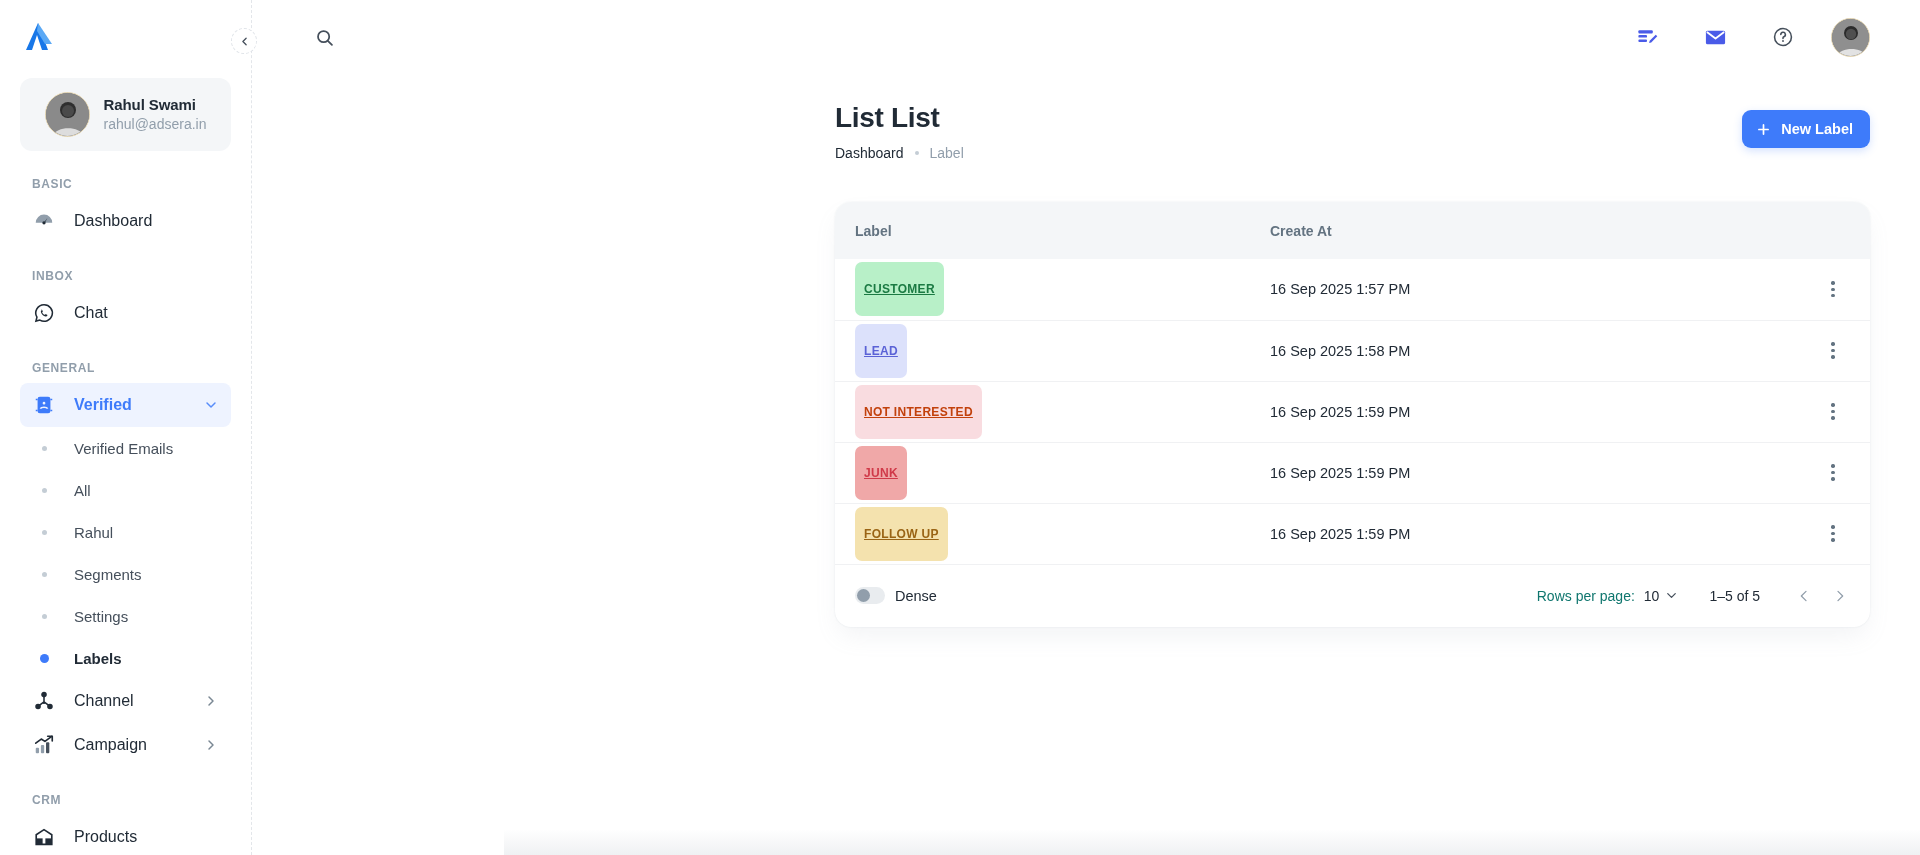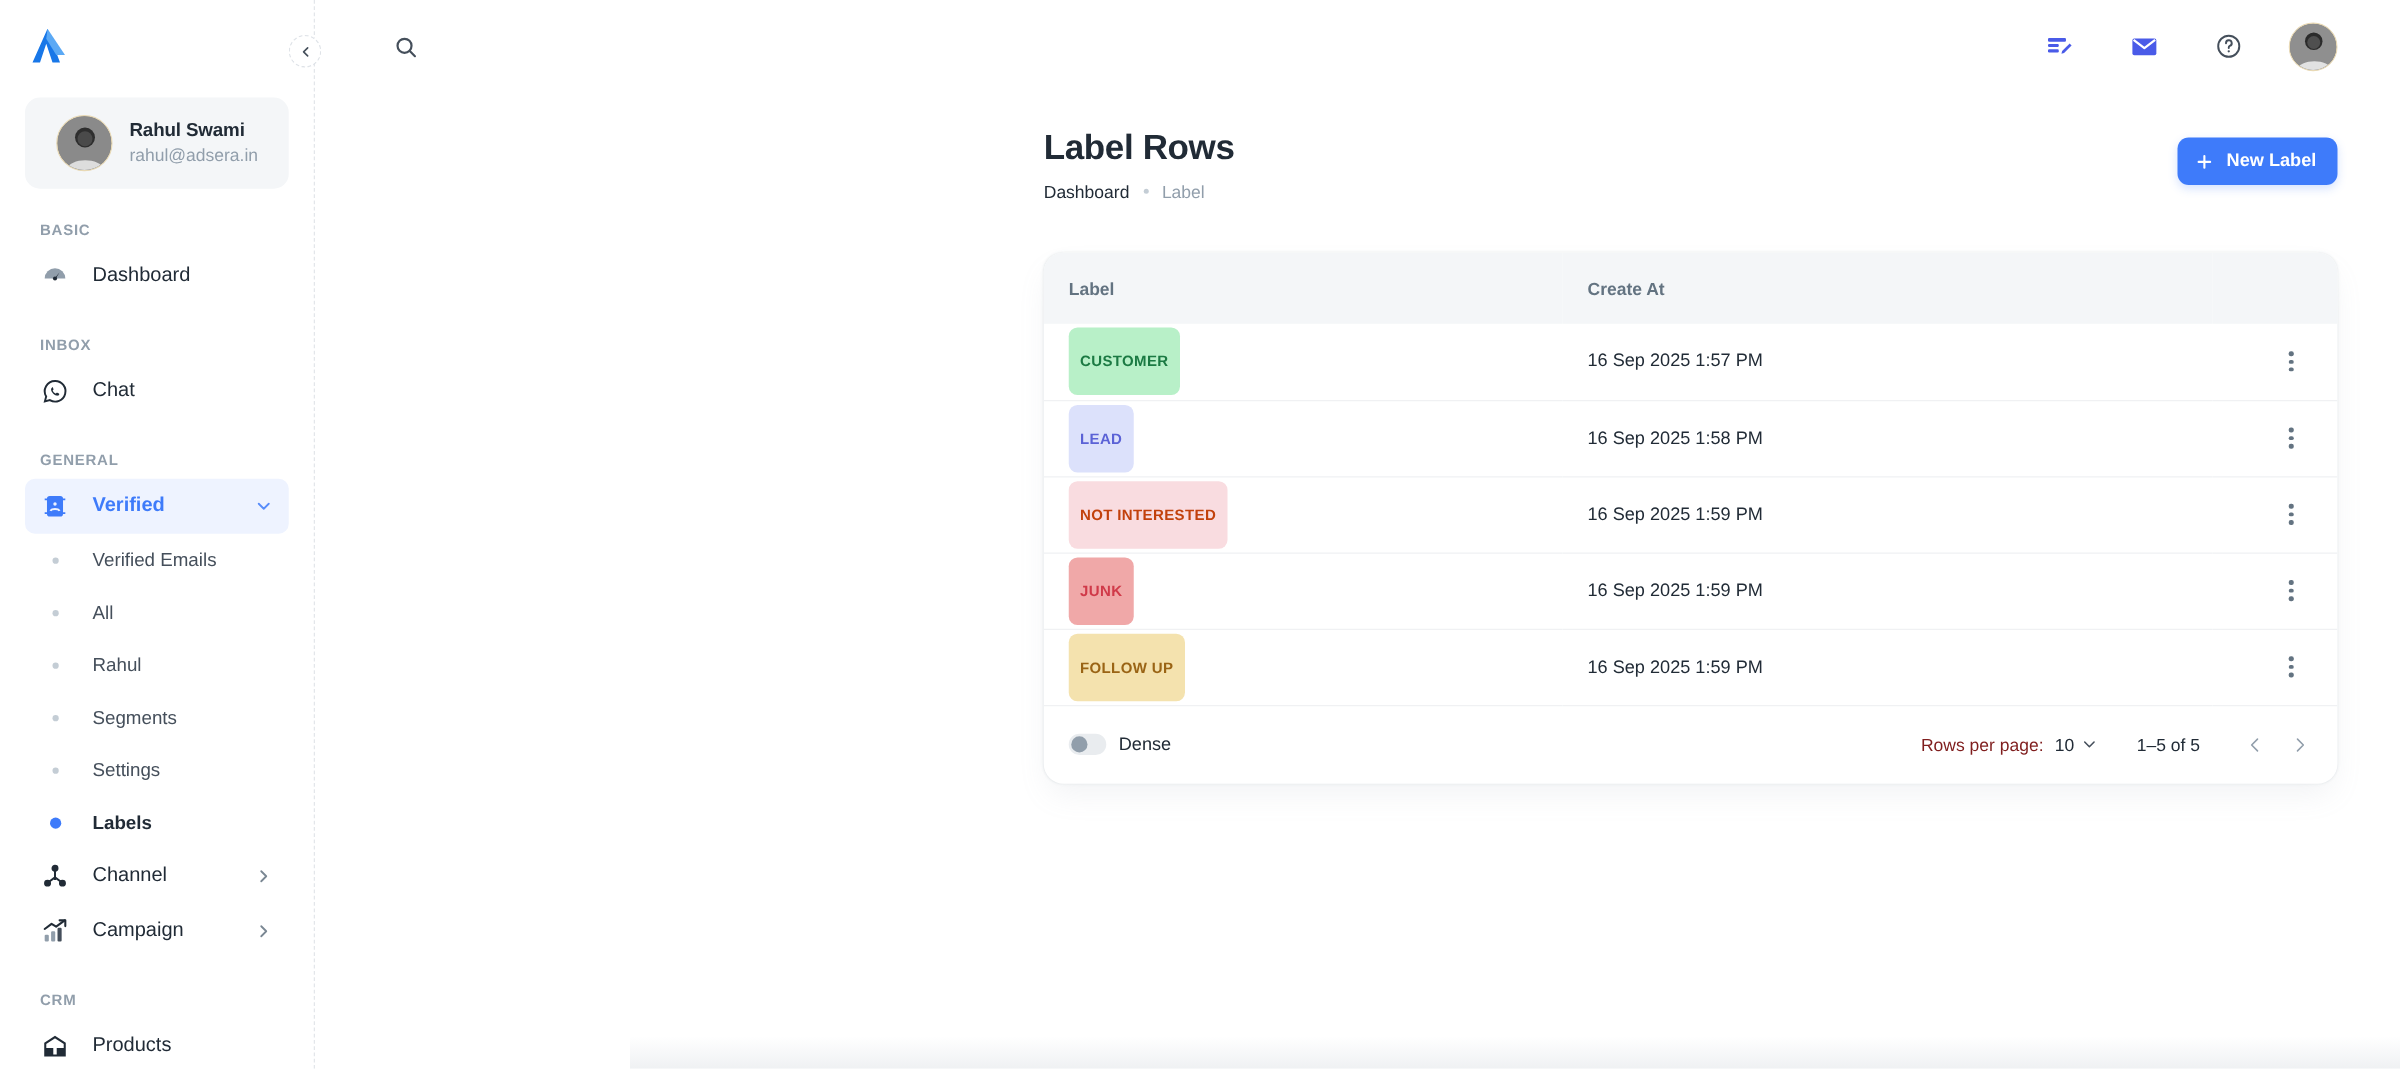--- a/index.html
+++ b/index.html
@@ -392,7 +392,7 @@
 
         <div class="page-head">
           <div>
-            <h1 class="page-title">Label Rows</h1>
+            <h1 class="page-title">List List</h1>
             <div class="breadcrumb">
               <span class="bc-link">Dashboard</span>
               <i class="bc-sep"></i>

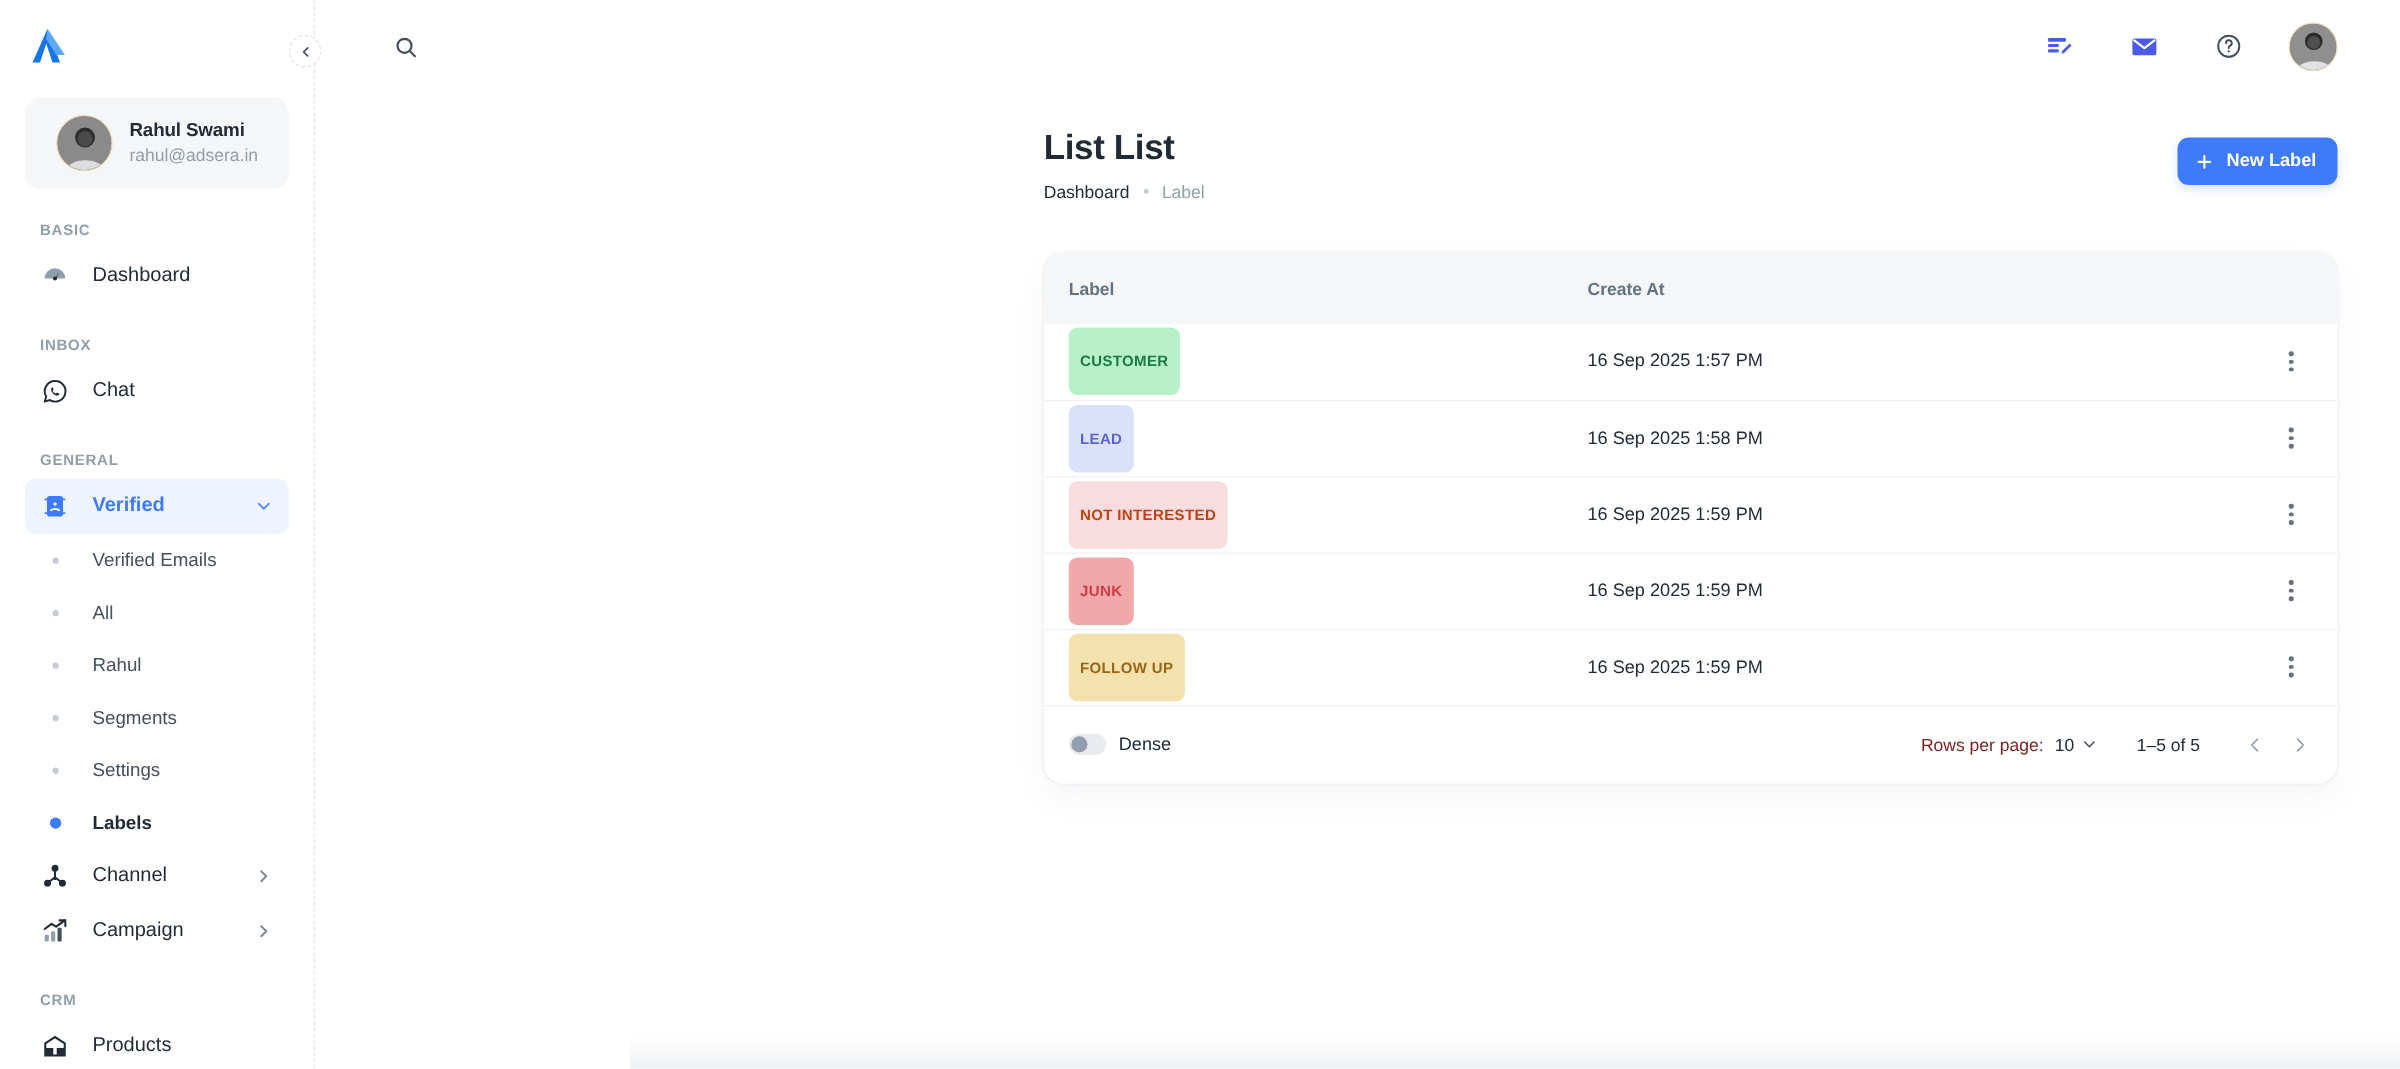--- a/index.html
+++ b/index.html
@@ -136,7 +136,7 @@
   .chip {
     display: inline-block; border-radius: 7px;
     padding: 21px 9px; font-size: 12px; font-weight: 700;
-    letter-spacing: .3px; line-height: 1; text-transform: uppercase;
+    letter-spacing: .3px; line-height: 1; text-transform: uppercase; text-decoration: underline;
   }
   .dots-btn {
     width: 34px; height: 34px; border-radius: 50%;

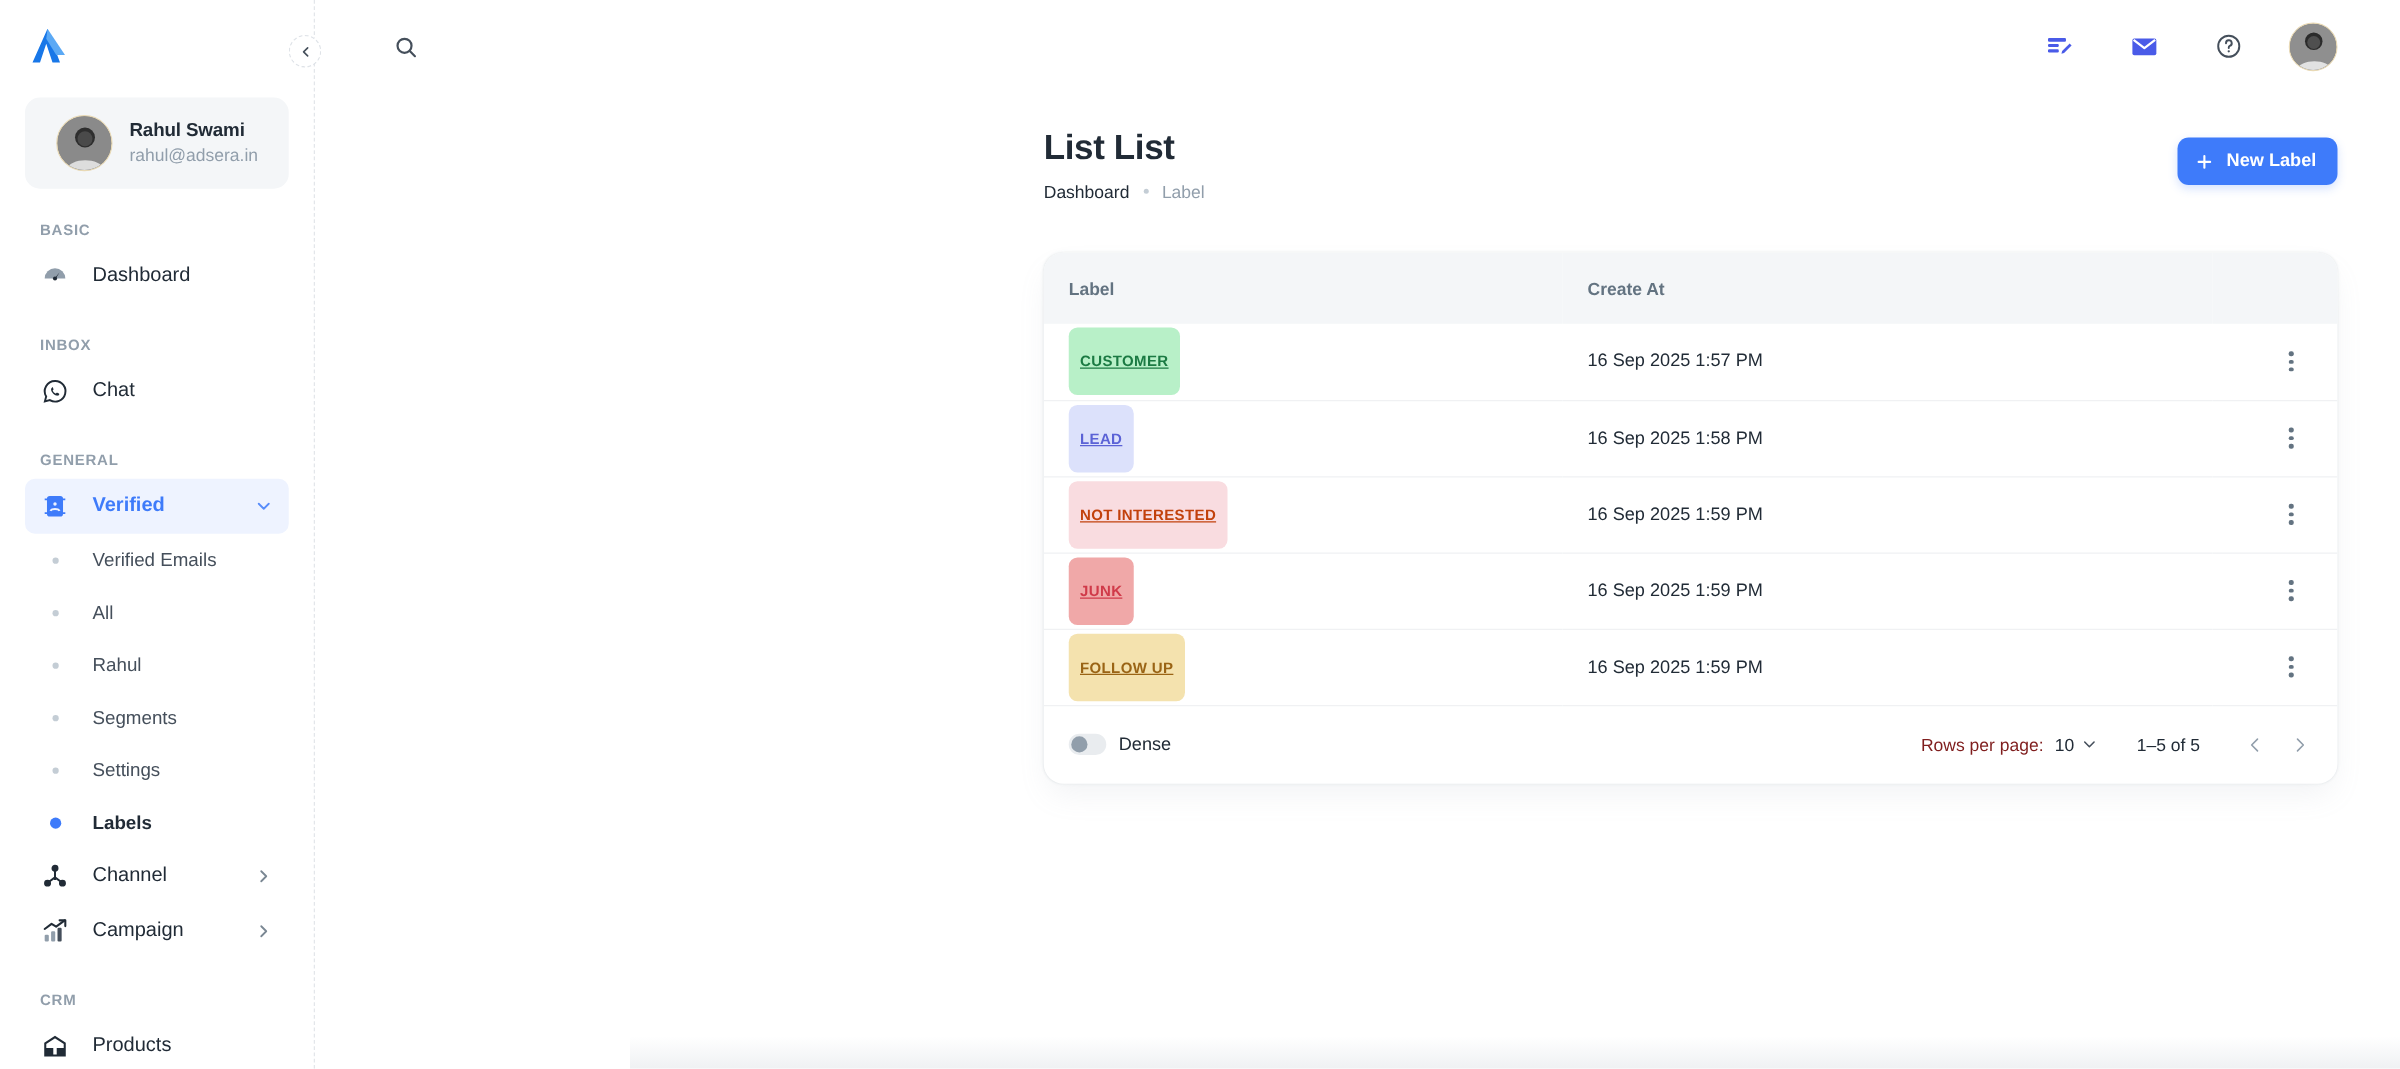--- a/index.html
+++ b/index.html
@@ -163,7 +163,7 @@
   }
   .switch-label { font-size: 14.5px; color: #212B36; }
   .pager { margin-left: auto; display: flex; align-items: center; }
-  .pager-text { font-size: 14px; color: #7f1d1d; }
+  .pager-text { font-size: 14px; color: #0f766e; }
   .rows-sel { display: flex; align-items: center; gap: 5px; margin-left: 9px; cursor: pointer; }
   .rows-val { font-size: 14px; color: #212B36; }
   .range-text { font-size: 14px; color: #212B36; margin-left: 30px; }

